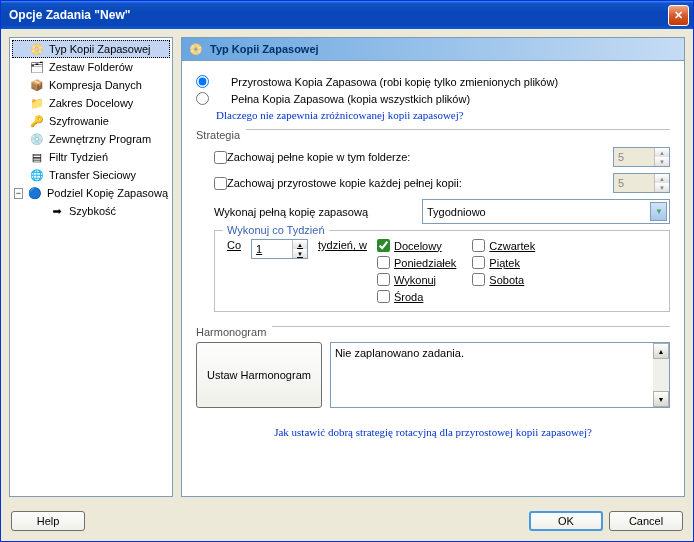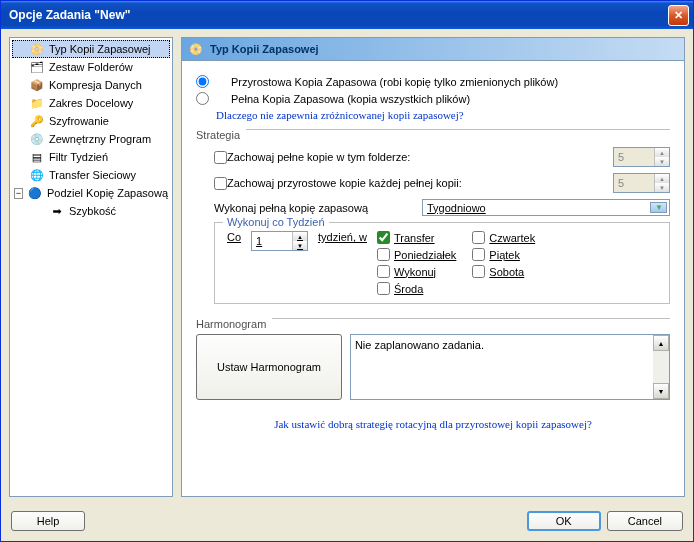--- a/index.html
+++ b/index.html
@@ -31,7 +31,7 @@
 .spinner .arrows { width: 15px; display: flex; flex-direction: column; border-left: 1px solid #c0c0c0; }
 .spinner .arrows span { flex: 1; font-size: 6px; display: flex; align-items: center; justify-content: center; background: linear-gradient(#fff,#e0e0e0); cursor: pointer; line-height: 1; }
 .row-wide { display: flex; align-items: center; gap: 8px; margin: 6px 0 6px 18px; }
-.select { flex: 1; border: 1px solid #7f9db9; height: 17px; display: flex; align-items: center; padding: 0 4px; background: #fff; cursor: pointer; position: relative; text-decoration: underline; }
+.select { flex: 1; border: 1px solid #7f9db9; height: 25px; display: flex; align-items: center; padding: 0 4px; background: #fff; cursor: pointer; position: relative; }
 .select::after { content: ""; position: absolute; right: 2px; top: 2px; bottom: 2px; width: 15px; background: linear-gradient(#d3e4f9,#a6c7ee); border: 1px solid #7f9db9; }
 .select .chev { position: absolute; right: 6px; font-size: 8px; color: #4a6; z-index: 1; pointer-events: none; }
 .week-group { border: 1px solid #c0c0c0; margin: 4px 0 0 18px; padding: 8px 12px 8px 12px; position: relative; text-decoration: underline; }

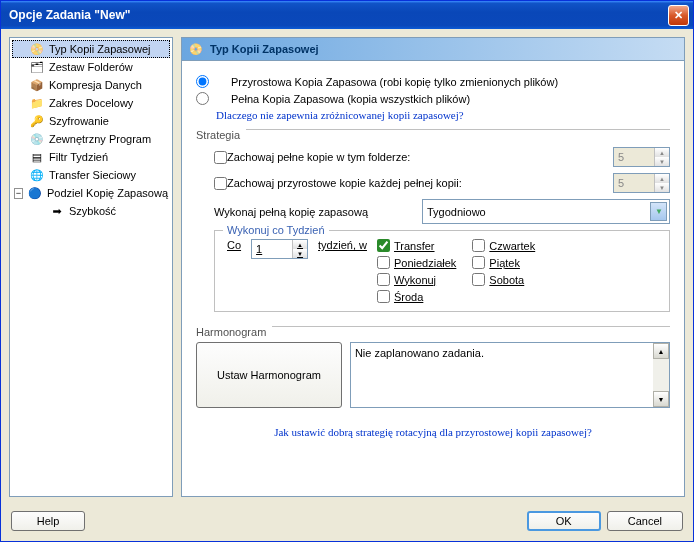--- a/index.html
+++ b/index.html
@@ -187,7 +187,7 @@
                 <div class="day-col">
                   <label class="day">
                     <input type="checkbox" checked="" style="">
-                    <span>Transfer</span>
+                    <span>Docelowy</span>
                   </label>
                   <label class="day">
                     <input type="checkbox" style="">

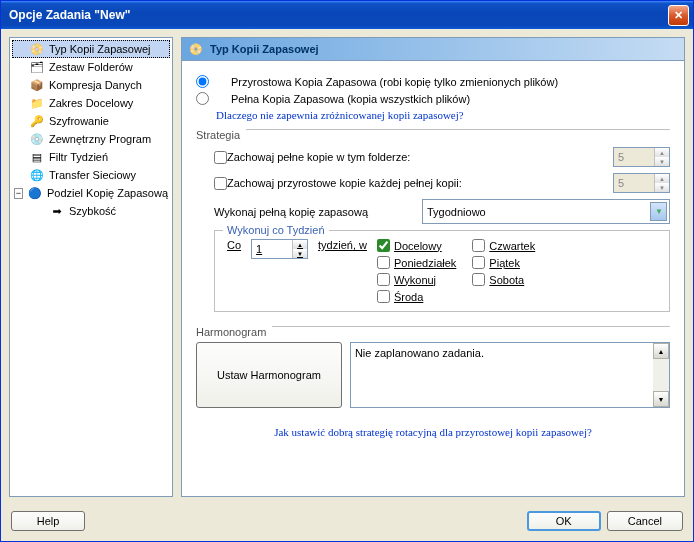--- a/index.html
+++ b/index.html
@@ -42,7 +42,7 @@
 .day { display: flex; align-items: center; gap: 4px; }
 .day input { width: 13px; height: 13px; accent-color: #2a8a2a; }
 .sched-row { display: flex; gap: 8px; margin-top: 4px; }
-.btn { background: linear-gradient(#fdfdfd,#f0f0ea); border: 1px solid #707070; border-radius: 3px; padding: 3px 20px; cursor: pointer; font-size: 11px; }
+.btn { background: linear-gradient(#fdfdfd,#f0f0ea); border: 1px solid #707070; border-radius: 3px; padding: 3px 10px; cursor: pointer; font-size: 11px; }
 .sched-box { flex: 1; border: 1px solid #7f9db9; background: #fff; height: 66px; padding: 4px; position: relative; }
 .sched-box .sb-scroll { position: absolute; right: 0; top: 0; bottom: 0; width: 16px; background: #f0f0ea; display: flex; flex-direction: column; justify-content: space-between; }
 .sb-scroll span { height: 16px; background: linear-gradient(#fff,#d8d8d0); border: 1px solid #b0b0a8; font-size: 7px; display: flex; align-items: center; justify-content: center; }

